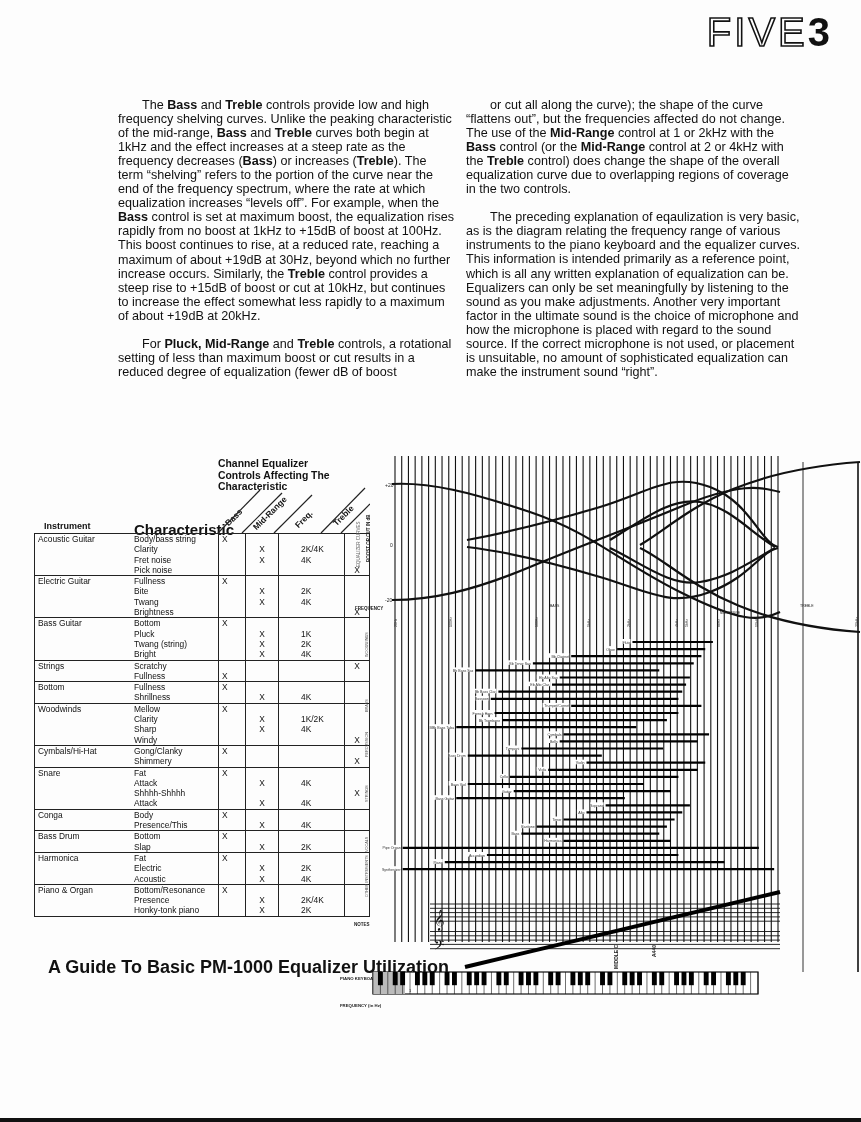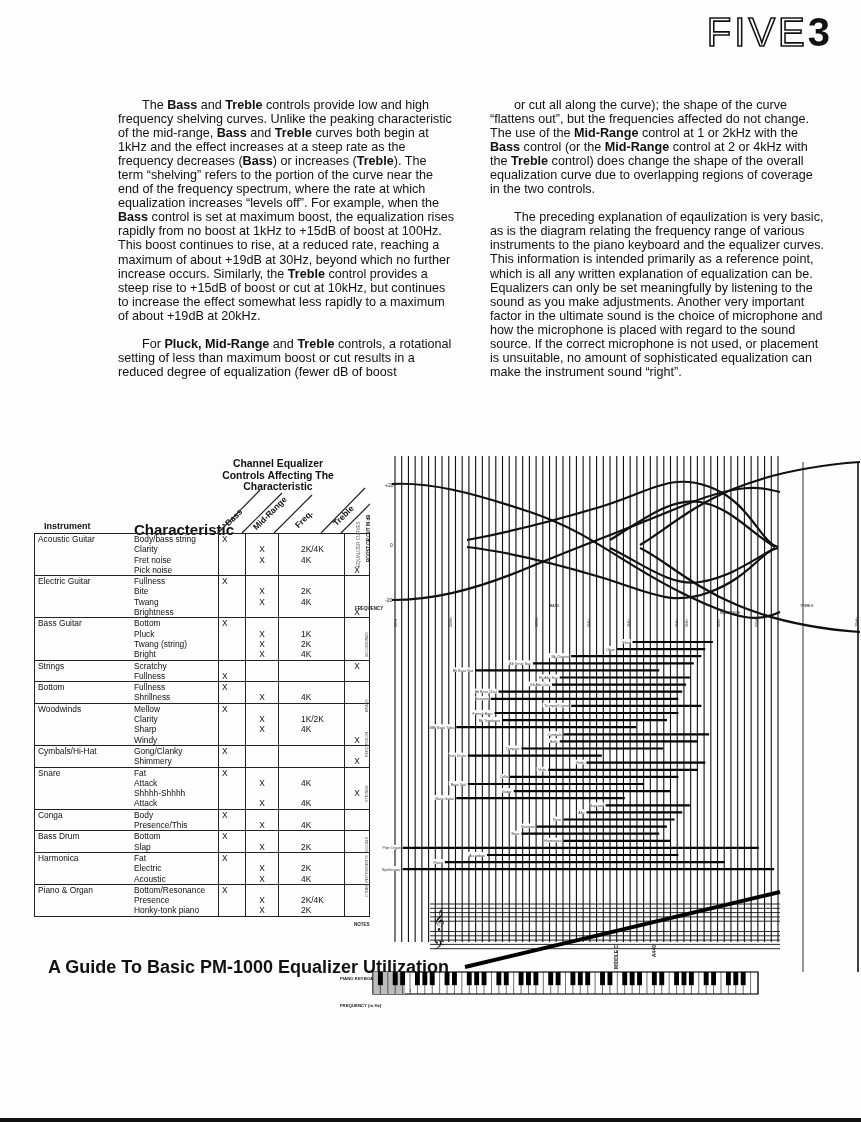--- a/index.html
+++ b/index.html
@@ -11,7 +11,7 @@
   .col p { margin: 0 0 14px 0; text-indent: 24px; }
   .col b { font-weight: bold; }
   #col-left { left: 118px; }
-  #col-right { left: 490px; }
+  #col-right { left: 466px; }
 
   
   .tbl-head { position: absolute; left: 218px; top: 458px; width: 120px; text-align: center; font-weight: bold; font-size: 10.4px; line-height: 11.5px; }

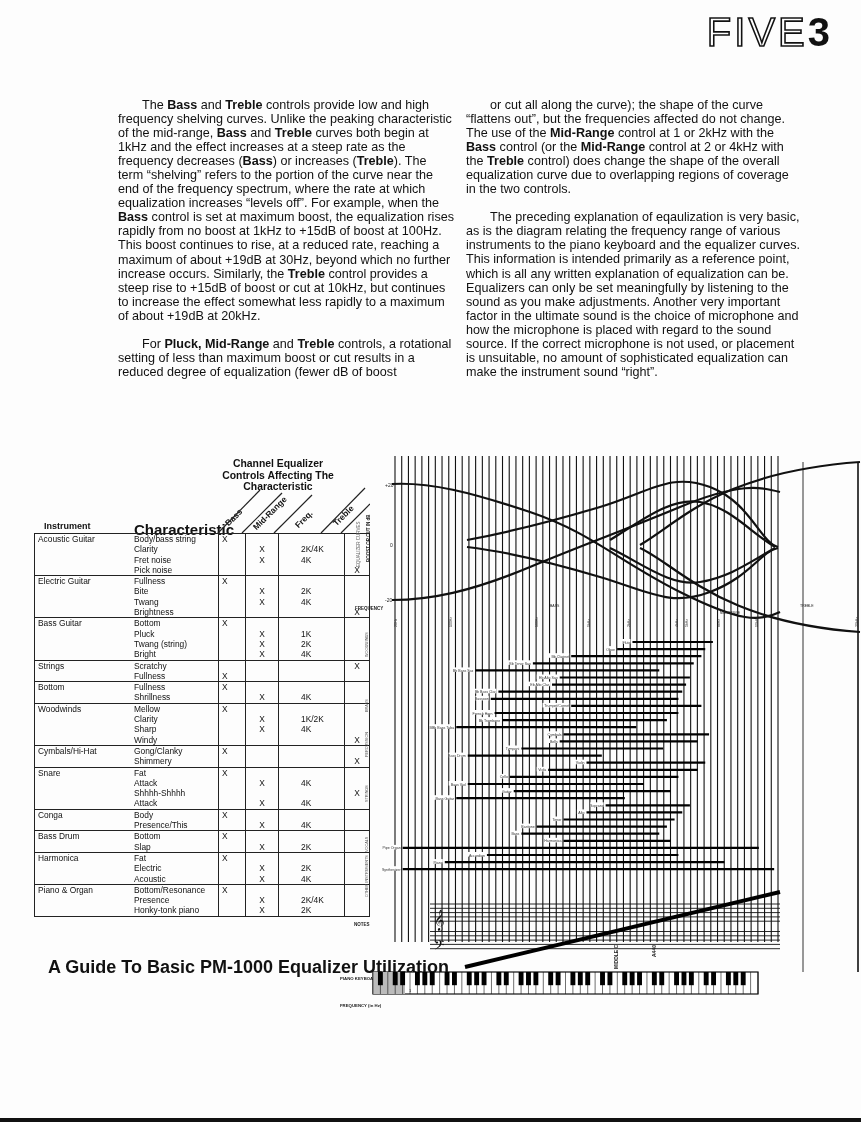--- a/index.html
+++ b/index.html
@@ -14,7 +14,7 @@
   #col-right { left: 466px; }
 
   
-  .tbl-head { position: absolute; left: 218px; top: 458px; width: 120px; text-align: center; font-weight: bold; font-size: 10.4px; line-height: 11.5px; }
+  .tbl-head { position: absolute; left: 218px; top: 458px; width: 120px; font-weight: bold; font-size: 10.4px; line-height: 11.5px; }
   .th-inst { position: absolute; left: 44px; top: 521px; font-weight: bold; font-size: 9px; }
   .th-char { position: absolute; left: 134px; top: 521px; font-weight: bold; font-size: 15px; }
   .diag-lbl { position: absolute; font-weight: bold; font-size: 8.5px; transform: rotate(-45deg); transform-origin: left bottom; white-space: nowrap; }

